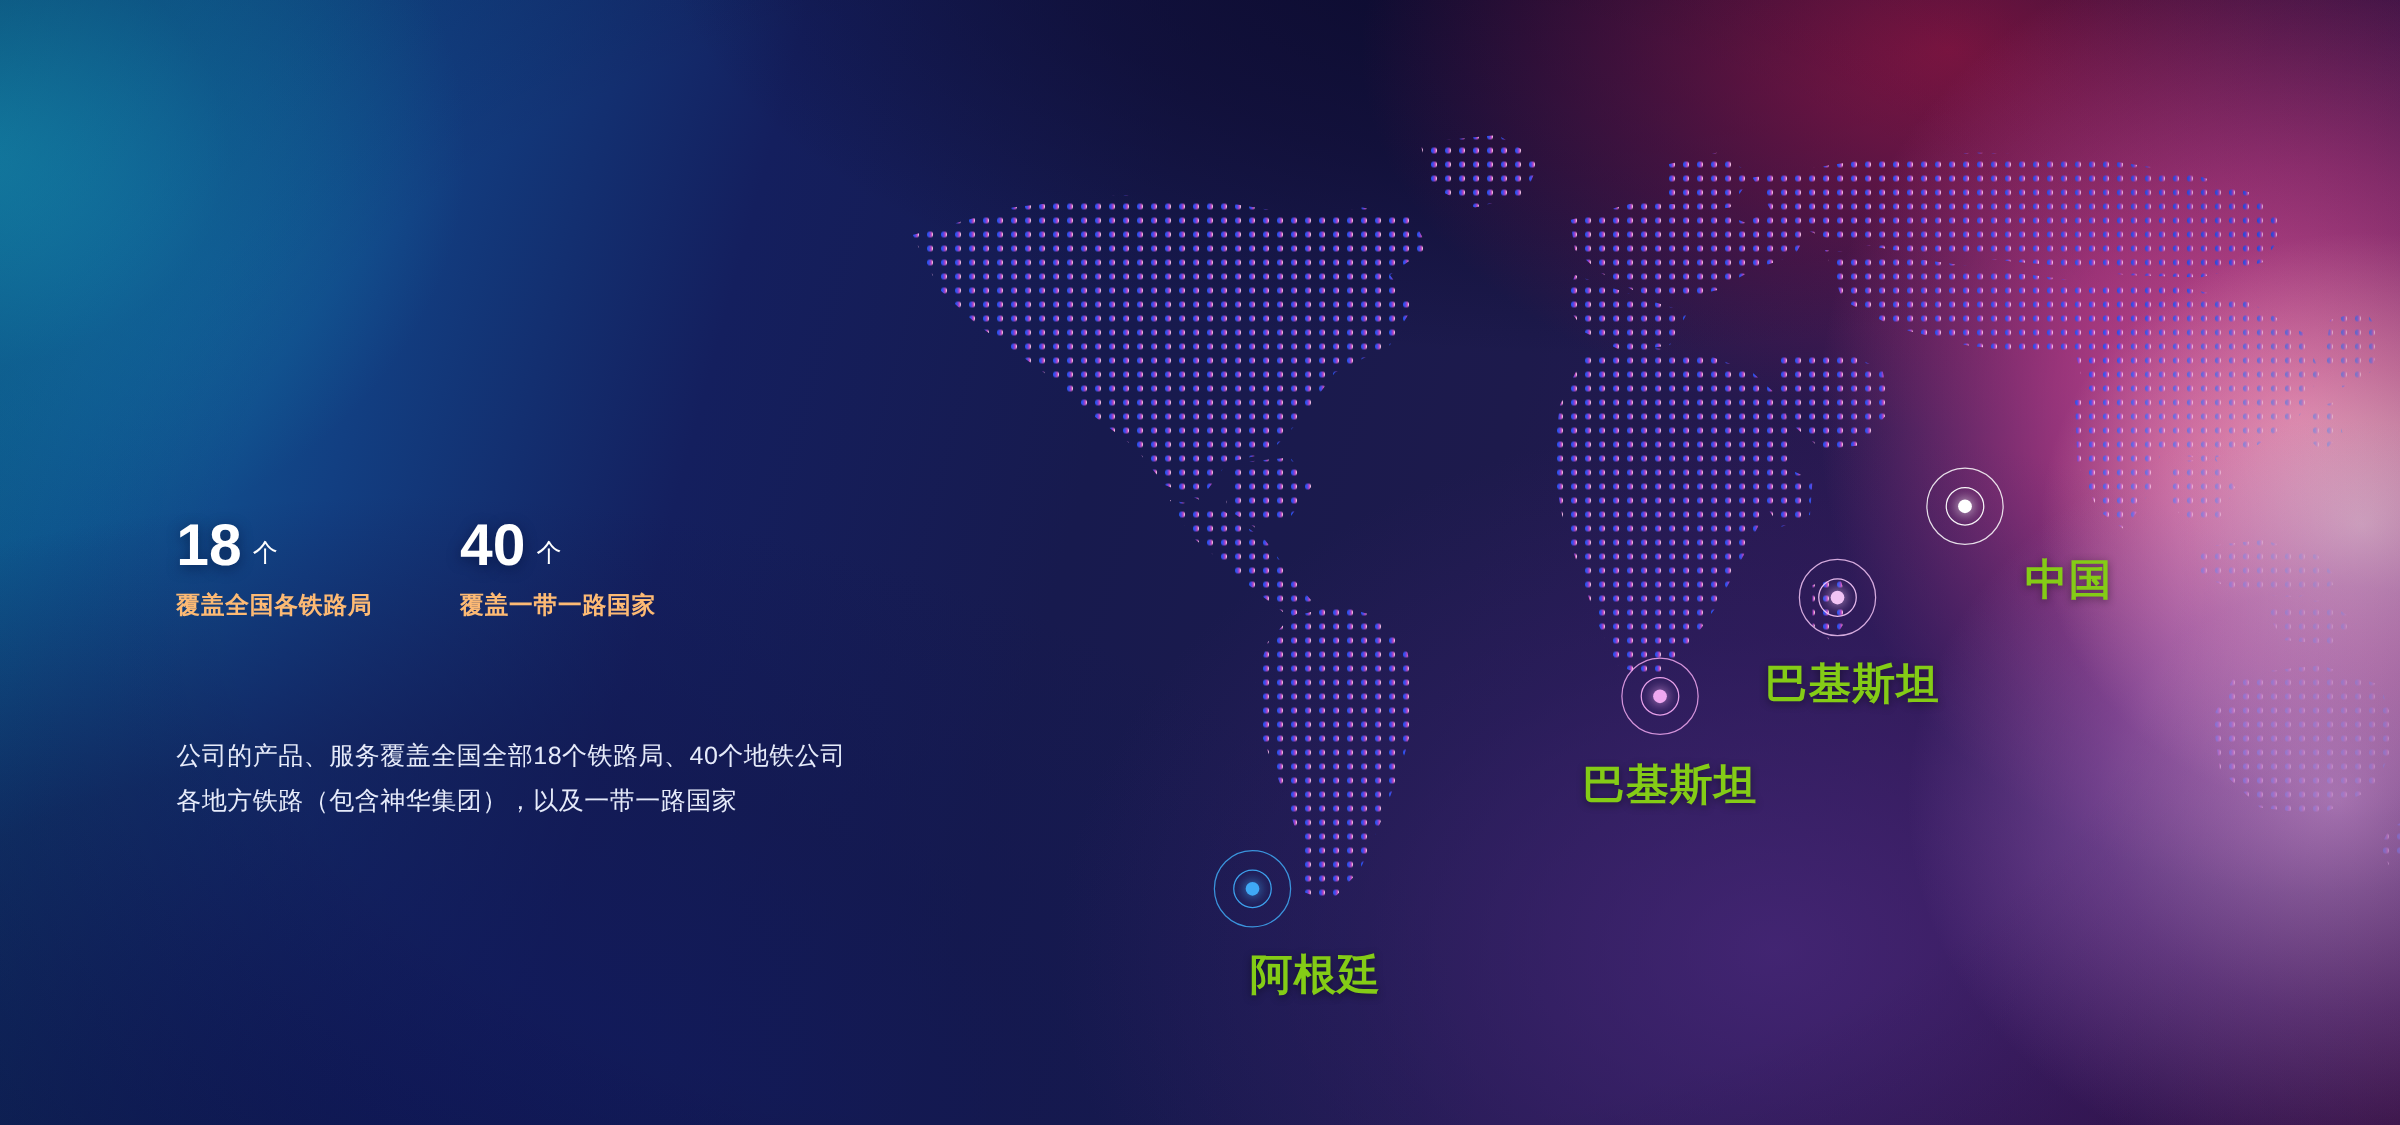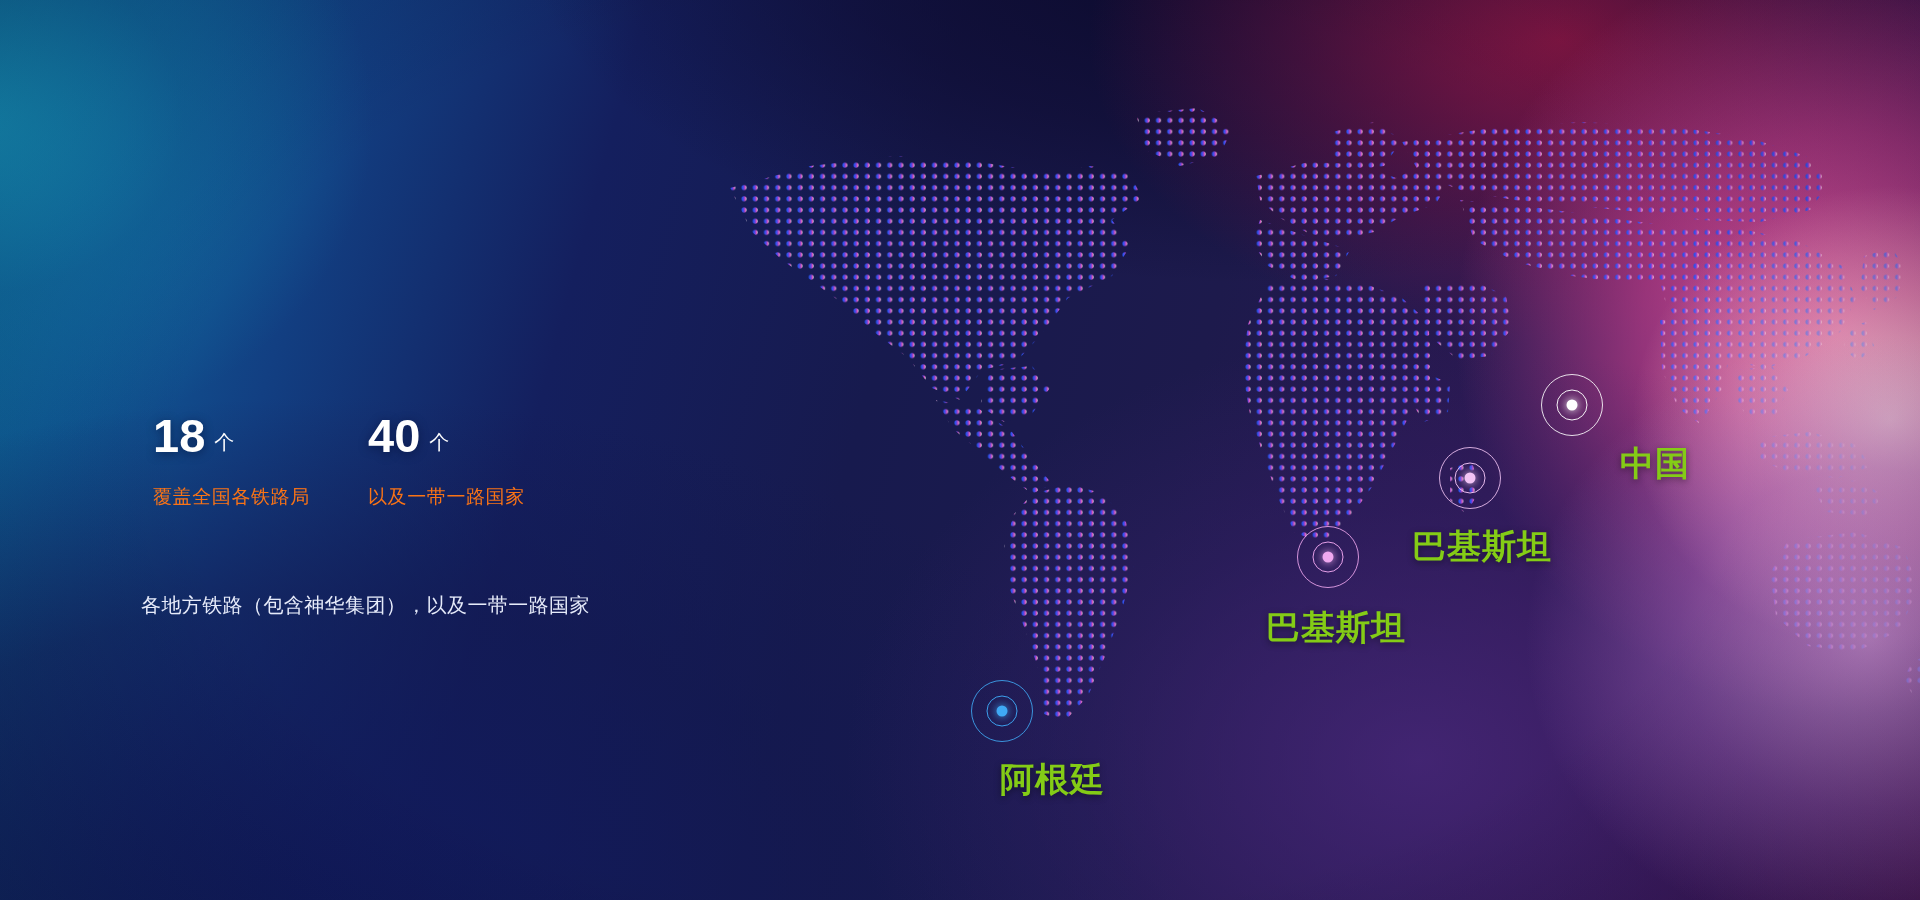--- a/index.html
+++ b/index.html
@@ -258,7 +258,7 @@
 
 
     <div id="stats">
-        <div class="stat" style="left: 12px; text-align: right;">
+        <div class="stat" style="left: 0px; text-align: right;">
           <div class="stat-top">
             <span class="stat-num">18</span>
             <span class="stat-unit">个</span>

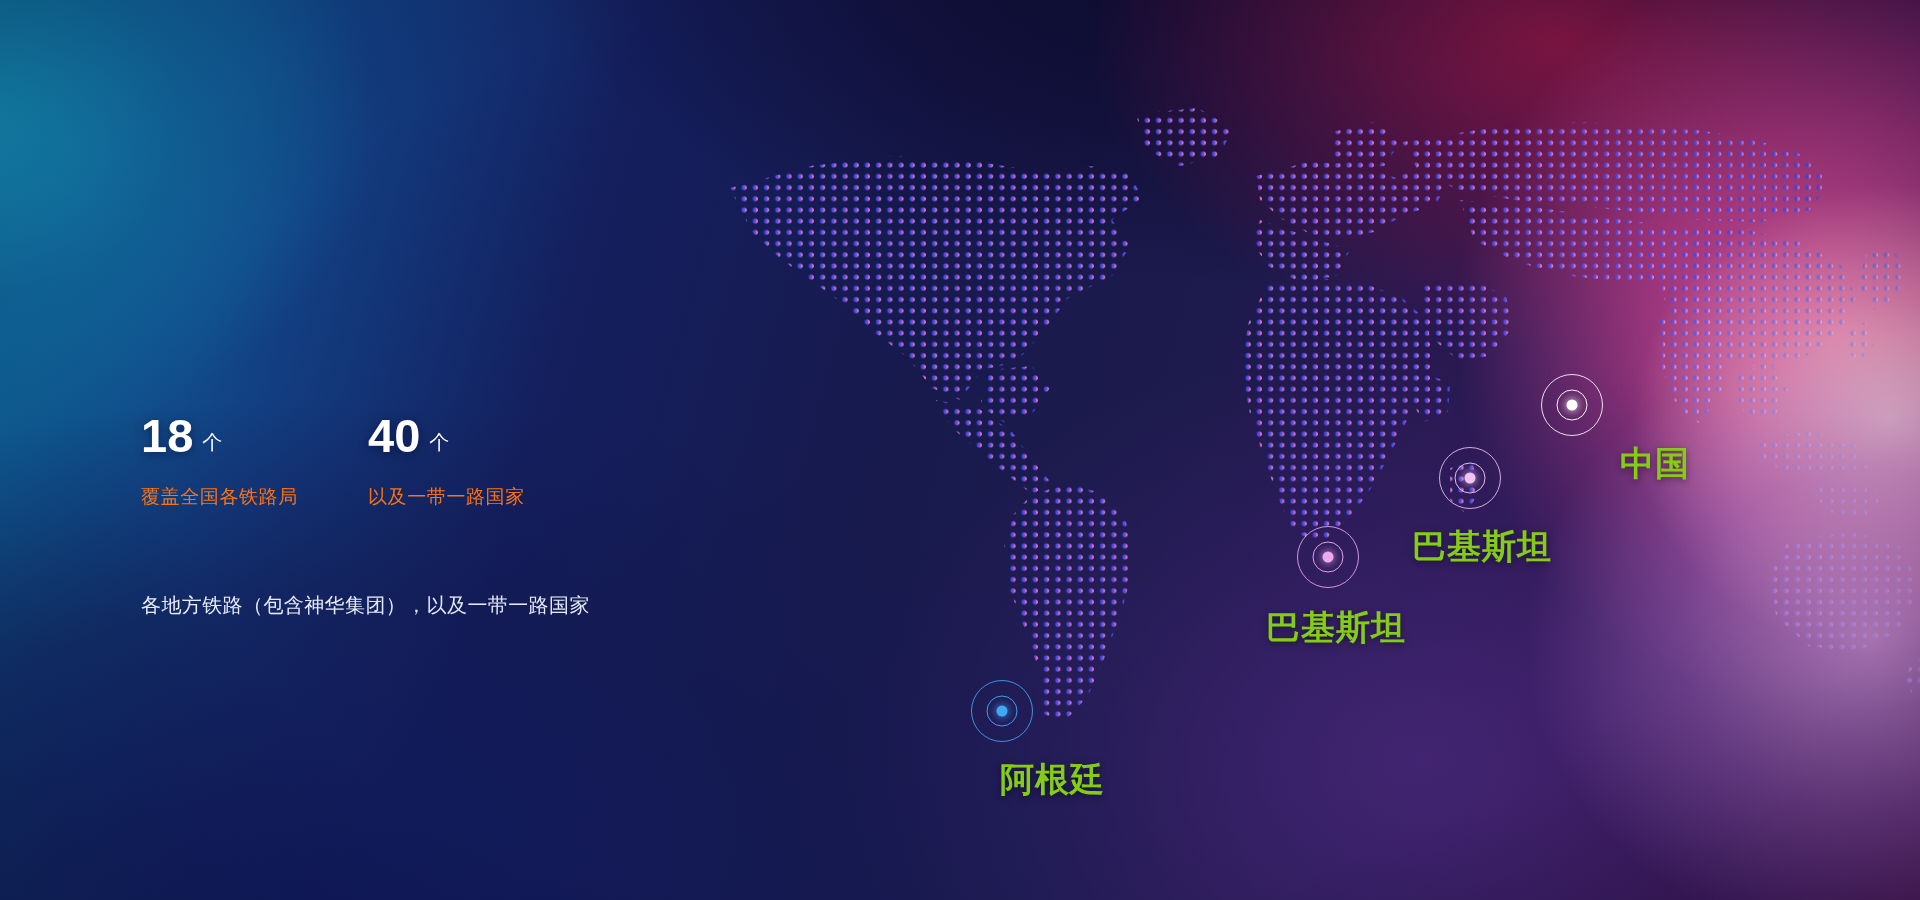--- a/index.html
+++ b/index.html
@@ -113,7 +113,7 @@
     position:relative;top:-3px;
   }
   .stat-desc{
-    margin-top:25px;font-size:19px;font-weight:400;color:#f97316;
+    margin-top:12px;font-size:19px;font-weight:700;color:#fdba74;
     letter-spacing:.6px;white-space:nowrap;
   }
 

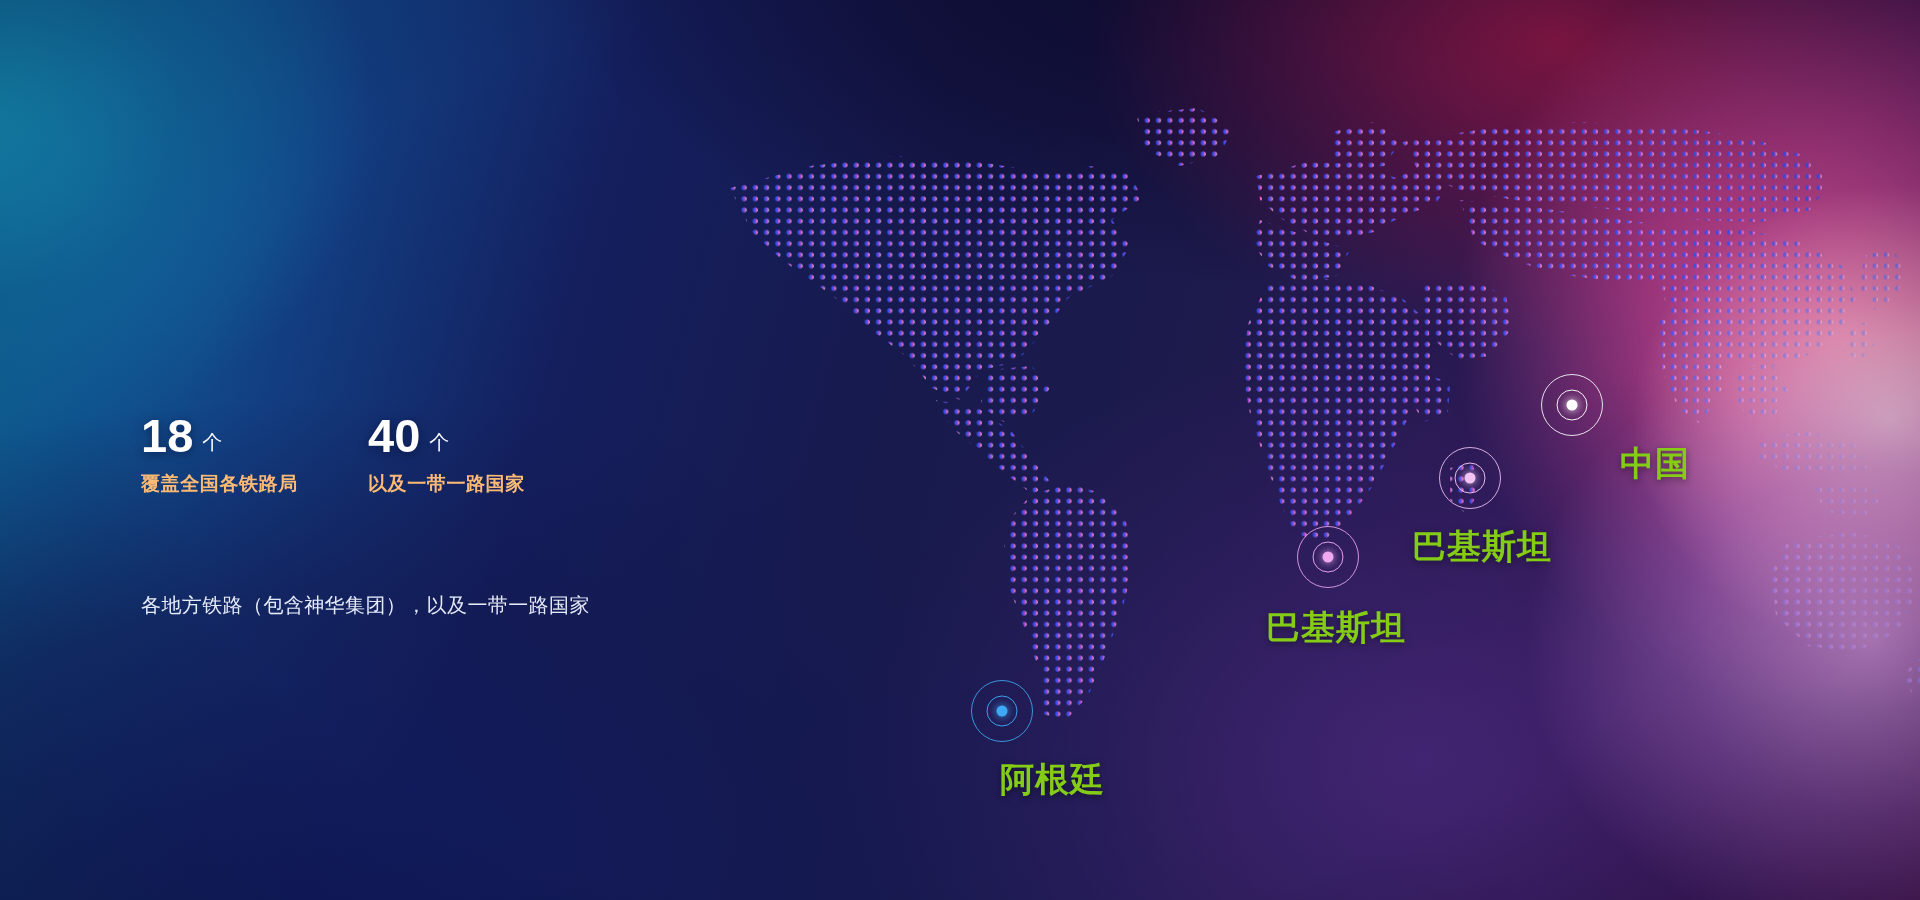--- a/index.html
+++ b/index.html
@@ -270,7 +270,7 @@
             <span class="stat-num">40</span>
             <span class="stat-unit">个</span>
           </div>
-          <div class="stat-desc">以及一带一路国家</div>
+          <div class="stat-desc">覆盖一带一路国家</div>
         </div>
       </div>
 

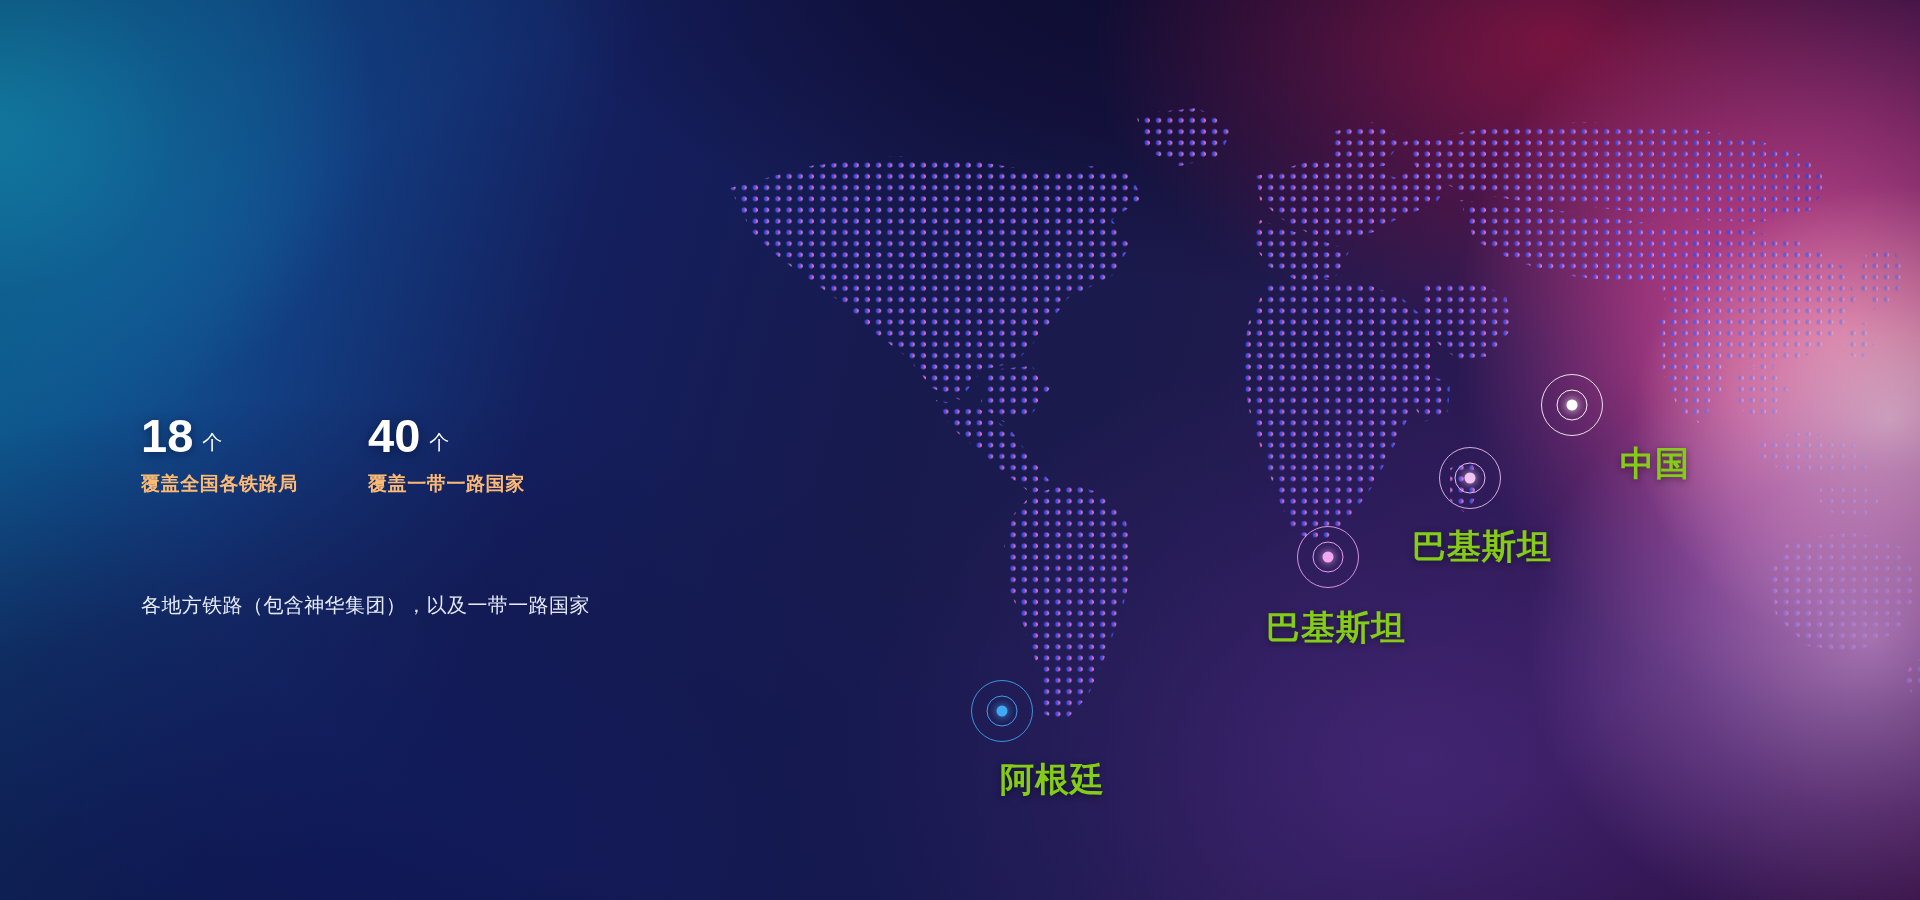--- a/index.html
+++ b/index.html
@@ -275,6 +275,7 @@
       </div>
 
     <div id="para">
+      <div>公司的产品、服务覆盖全国全部18个铁路局、40个地铁公司</div>
       <div>各地方铁路（包含神华集团），以及一带一路国家</div>
     </div>
 

